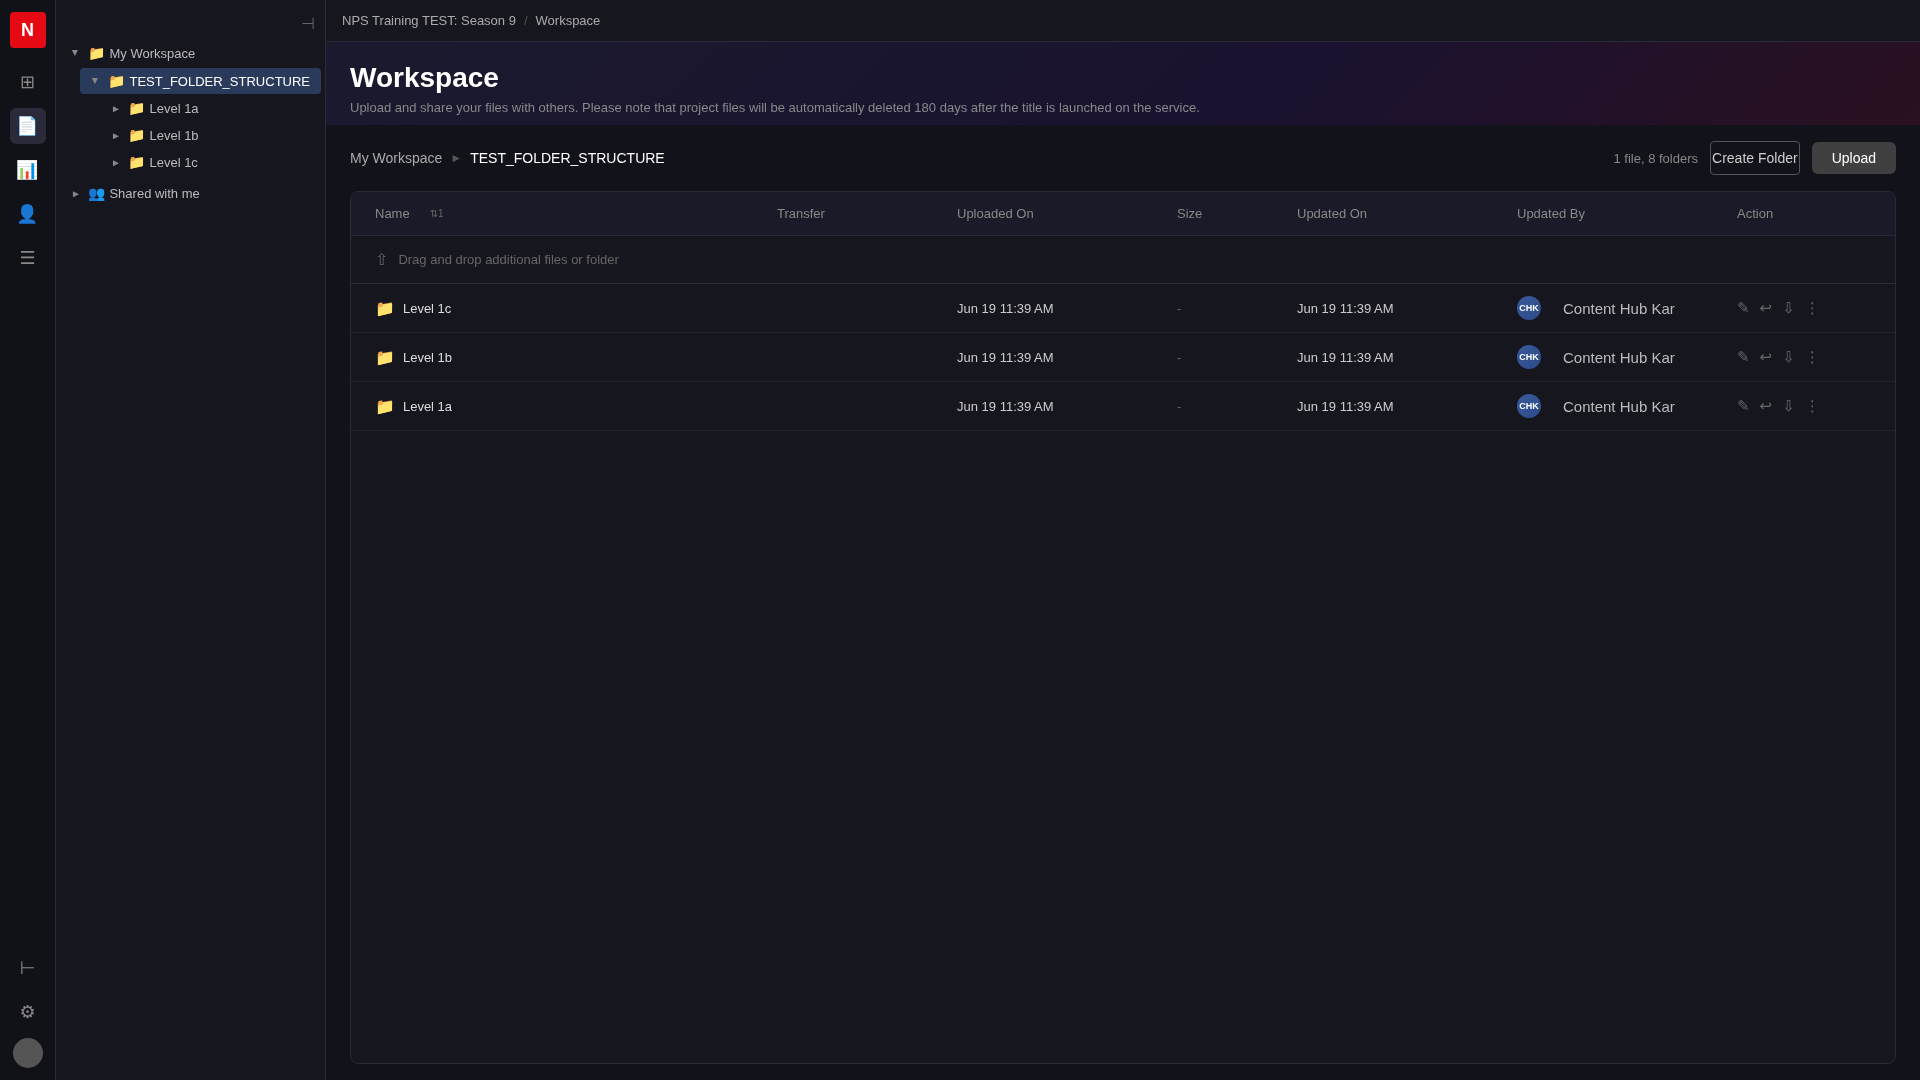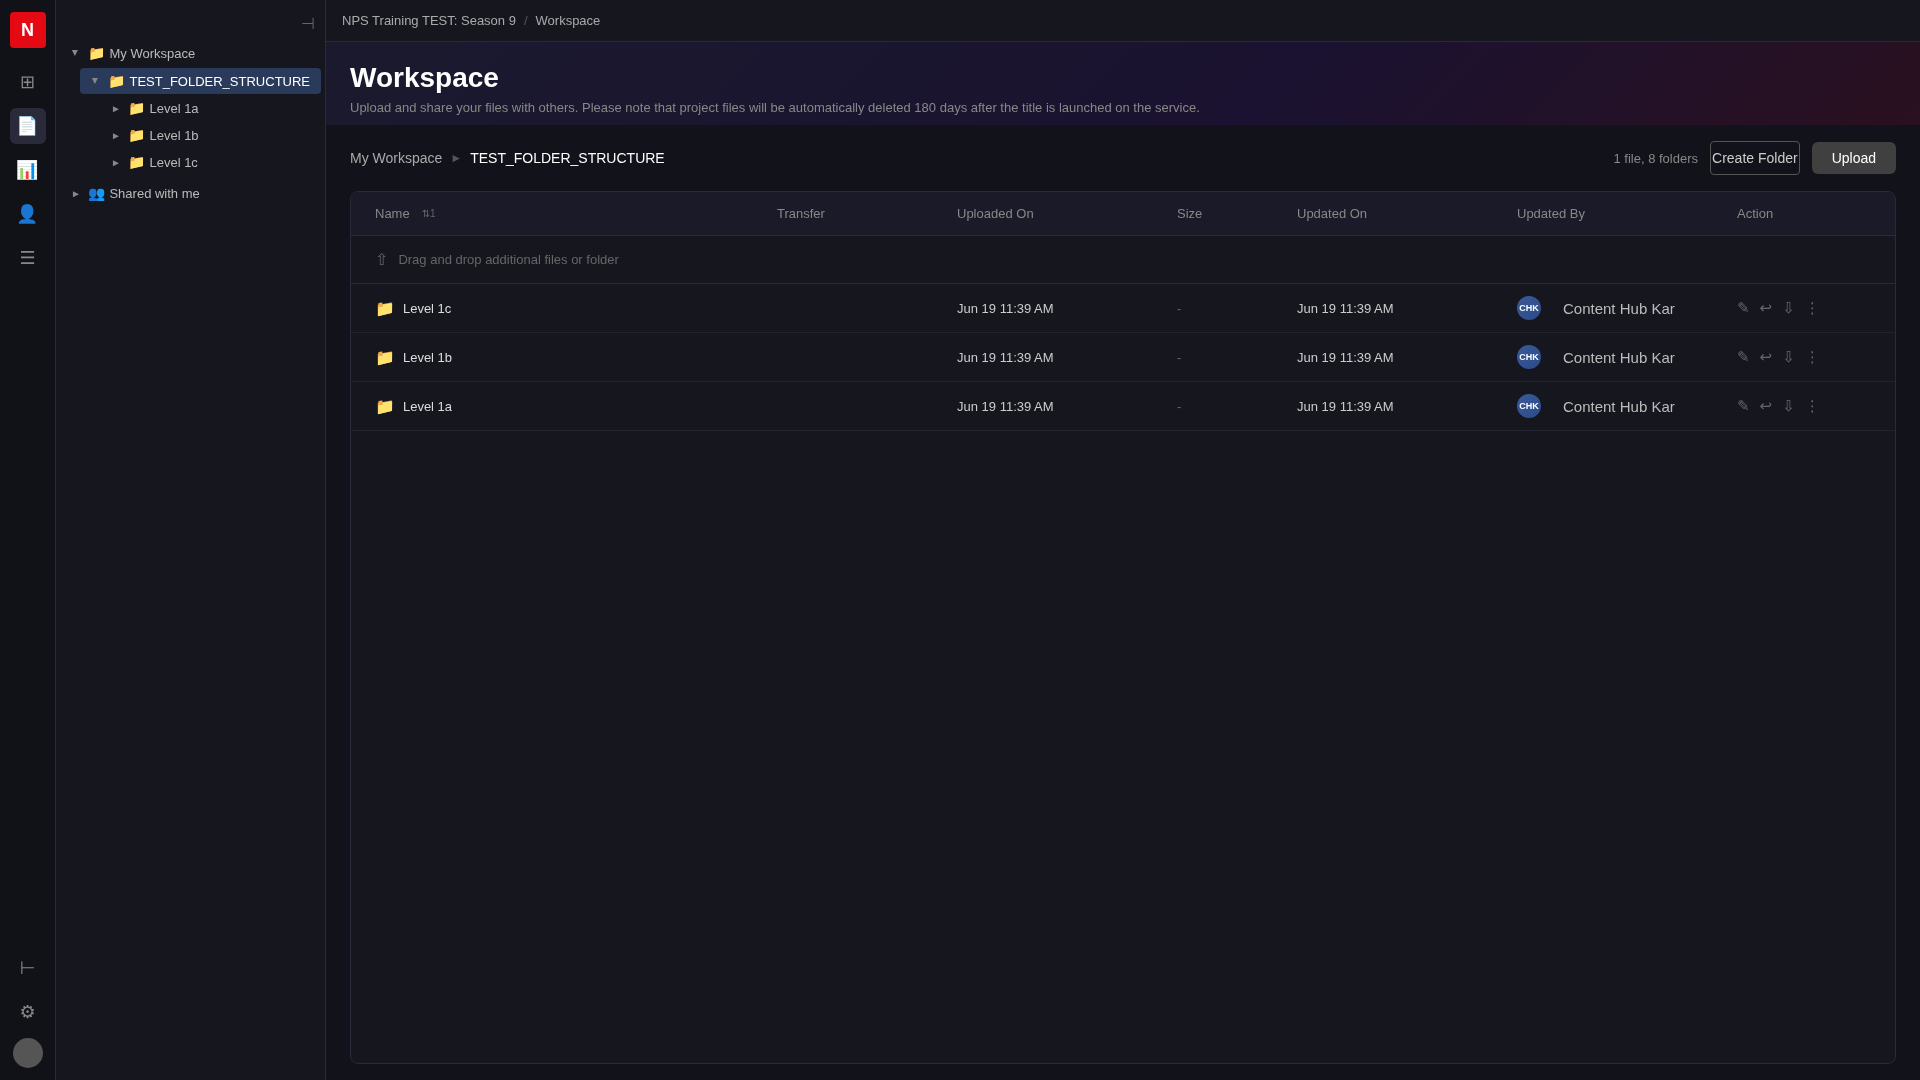--- a/index.html
+++ b/index.html
@@ -243,7 +243,7 @@
       font-weight: 500;
       display: flex;
       align-items: center;
-      gap: 12px;
+      gap: 20px;
       user-select: none;
     }
     .sort-icon { font-size: 10px; color: #666; }

